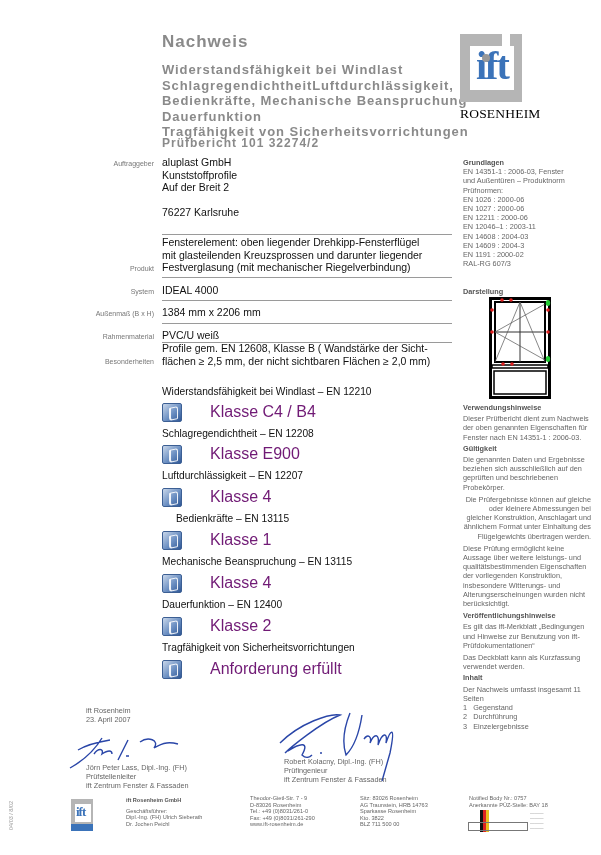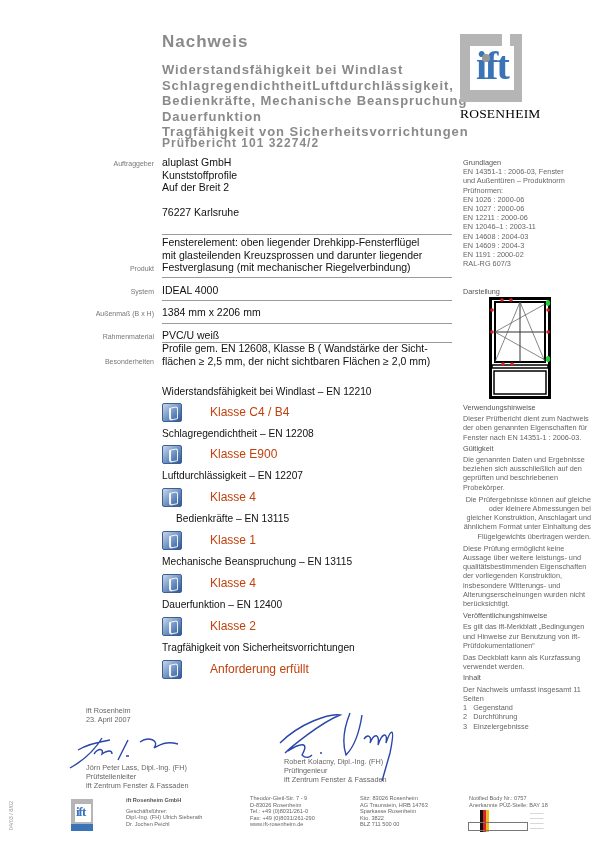--- a/index.html
+++ b/index.html
@@ -36,7 +36,7 @@
 
   
   .rc { left: 463px; width: 128px; font-size: 7.3px; color: #666; line-height: 9.2px; }
-  .rc-head { font-weight: normal; color: #555; }
+  .rc-head { font-weight: bold; color: #555; }
   .drawing { left: 489px; top: 297px; width: 62px; height: 102px; }
 
   

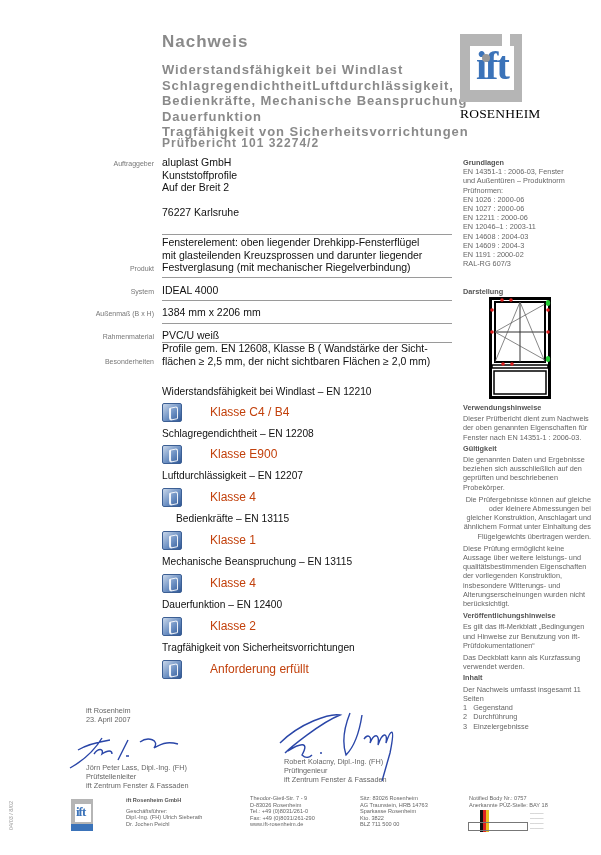--- a/index.html
+++ b/index.html
@@ -32,7 +32,7 @@
   .res-row { left: 162px; height: 20px; display: flex; align-items: center; }
   .res-icon { width: 20px; height: 19px; border-radius: 2px; background: linear-gradient(135deg,#c9d7ea 0%,#6b8fc2 55%,#2f5795 100%); position: relative; margin-right: 28px; border: 1px solid #3c5f94; }
   .res-icon::after { content: ""; position: absolute; left: 6px; top: 3px; width: 6px; height: 11px; border: 1.5px solid #fff; border-left-width: 2px; border-radius: 1px 3px 1px 3px; transform: skewY(-12deg); opacity: 0.9; }
-  .res-val { font-size: 12px; color: #c2410c; }
+  .res-val { font-size: 16px; color: #701a75; }
 
   
   .rc { left: 463px; width: 128px; font-size: 7.3px; color: #666; line-height: 9.2px; }

